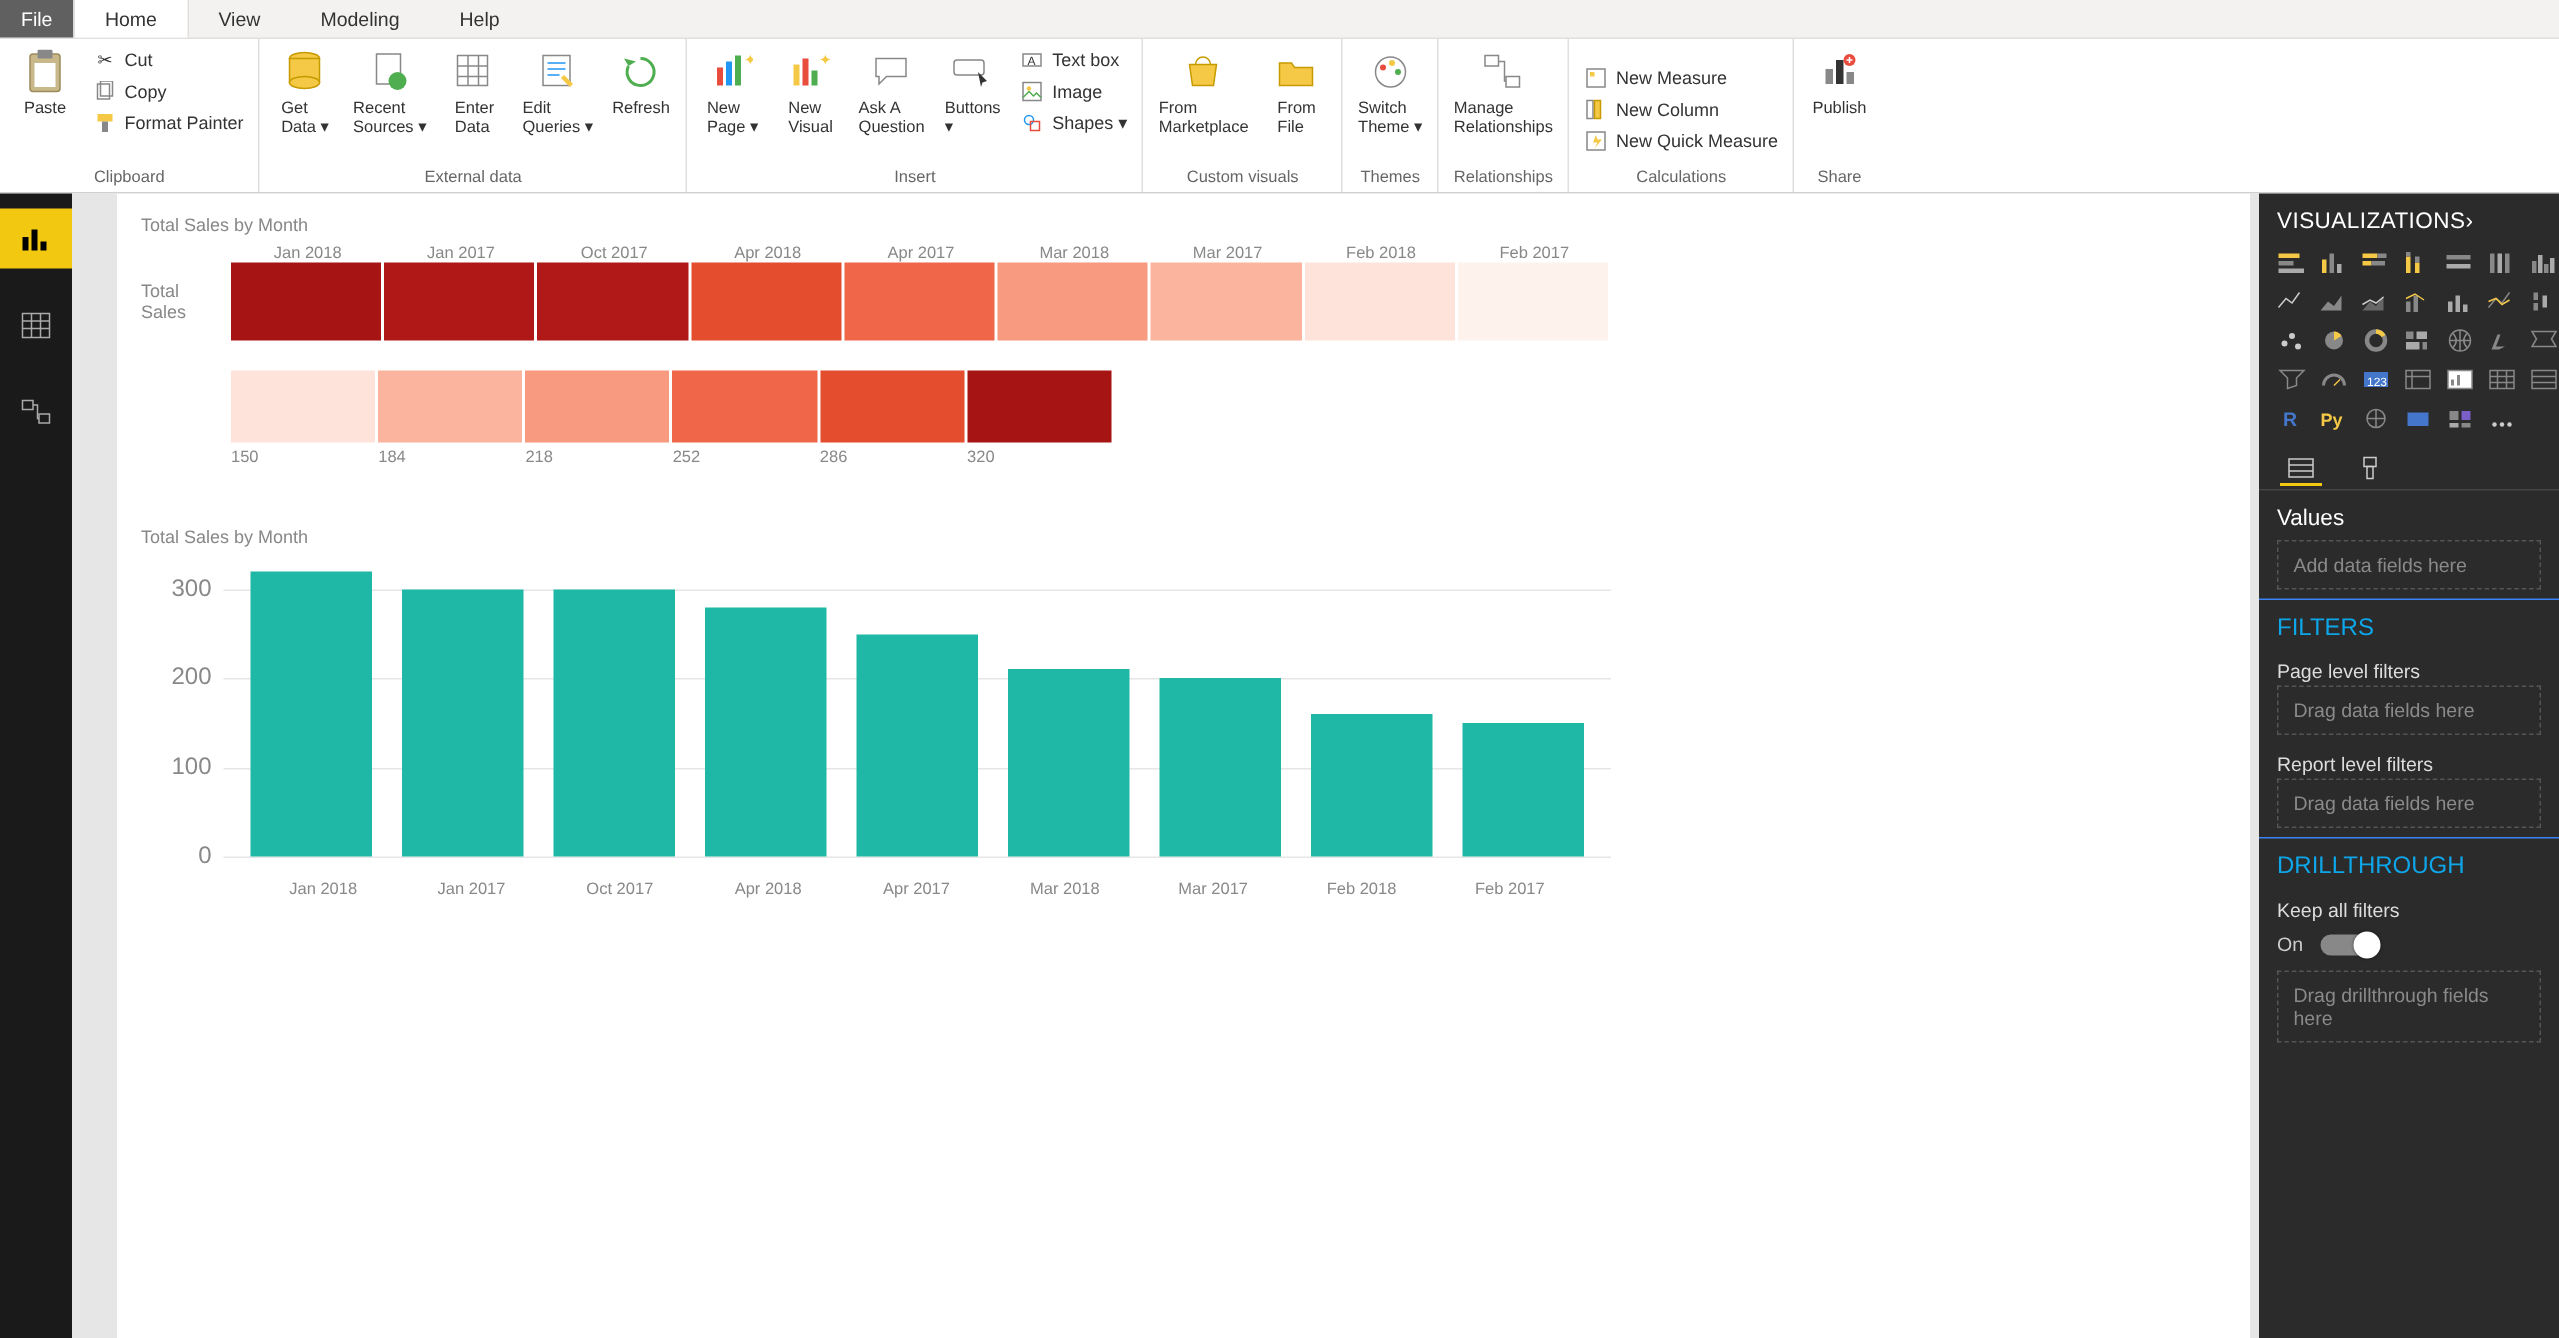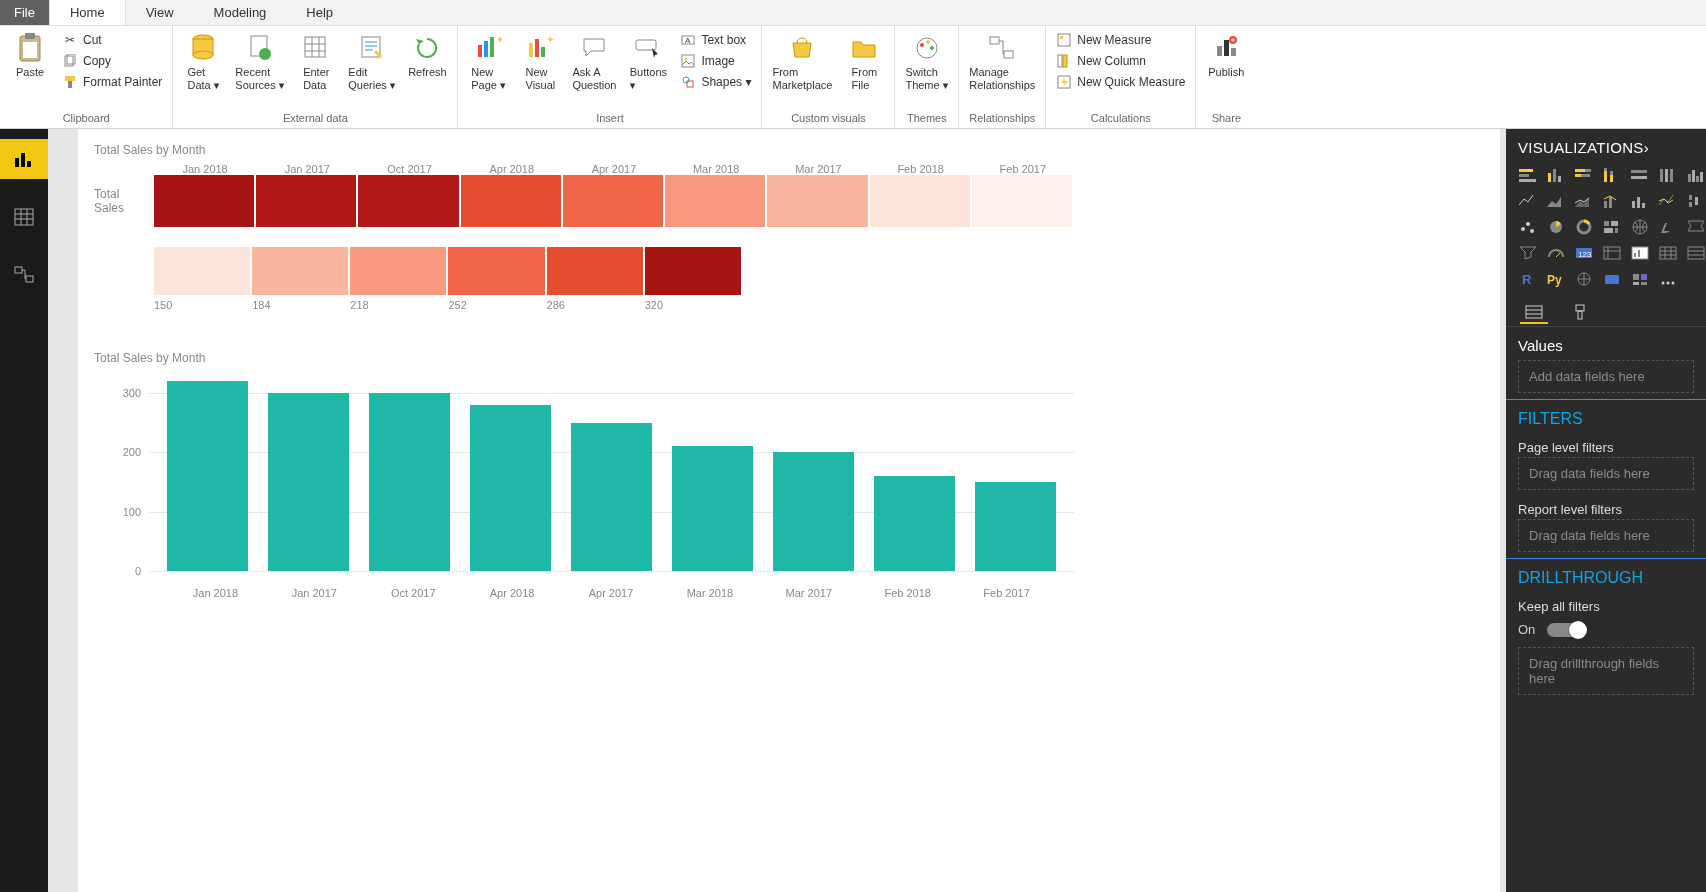--- a/index.html
+++ b/index.html
@@ -322,7 +322,7 @@
 
   <div class="group">
     <div class="group-body">
-      <div class="stack" style="margin-top:0;">
+      <div class="stack" style="margin-top:12px;">
         <div class="srow">
             <span class="sicon">
               <svg width="14" height="14">

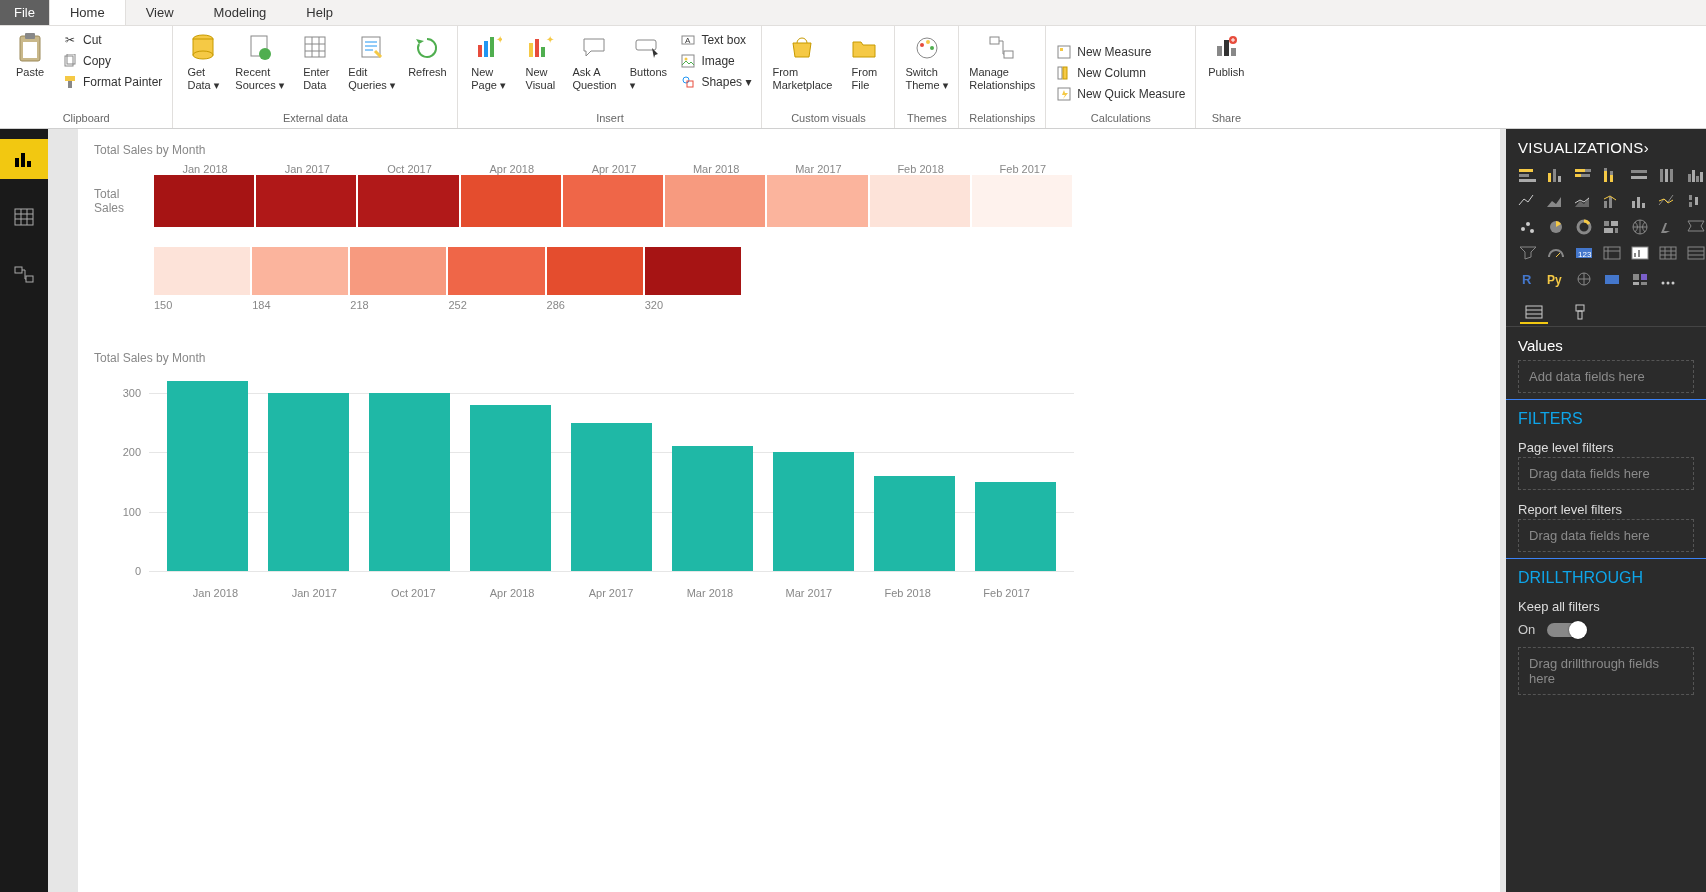--- a/index.html
+++ b/index.html
@@ -64,7 +64,7 @@
   .barchart { margin-top: 40px; }
   .bc-area { position:relative; height:210px; margin-left:54px; border-left:1px solid transparent;}
   .bc-grid { position:absolute; left:0; right:0; height:1px; background:#e6e6e6;}
-  .bc-ylab { position:absolute; left:-44px; width:36px; text-align:right; font-size:11px; color:#888; transform:translateY(-50%);}
+  .bc-ylab { position:absolute; left:-44px; width:36px; text-align:right; font-size:16px; color:#888; transform:translateY(-50%);}
   .bc-bars { position:absolute; left:8px; right:8px; bottom:0; top:0; display:flex; align-items:flex-end; gap:20px; padding:0 10px;}
   .bar { flex:1; background:#1fb8a6; }
   .bc-xlabels { margin-left:54px; display:flex; padding:6px 18px 0 18px;}

